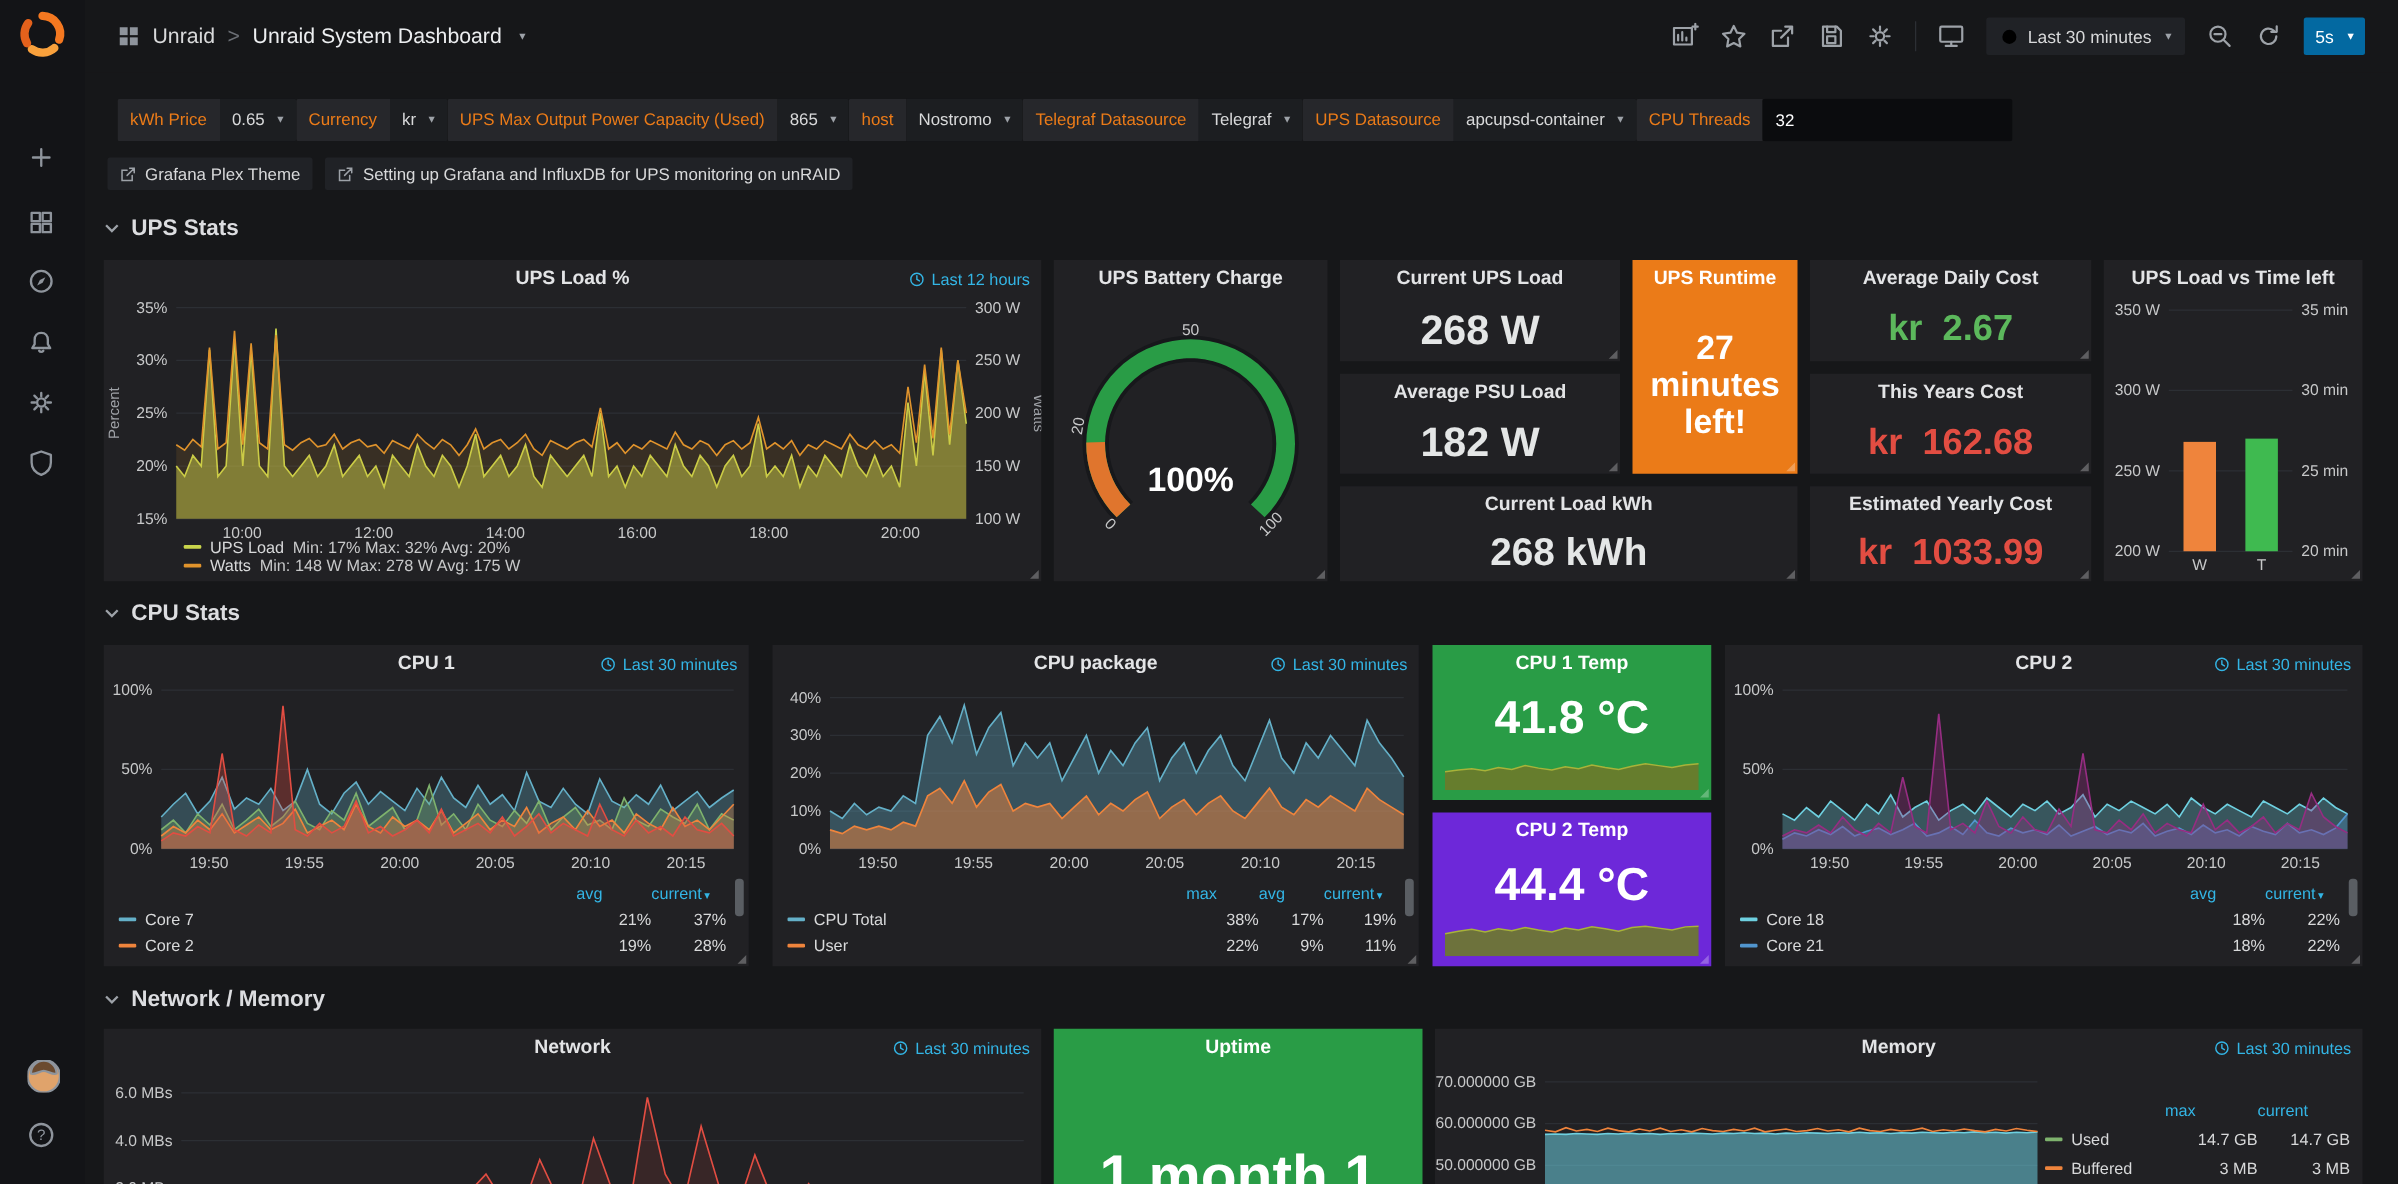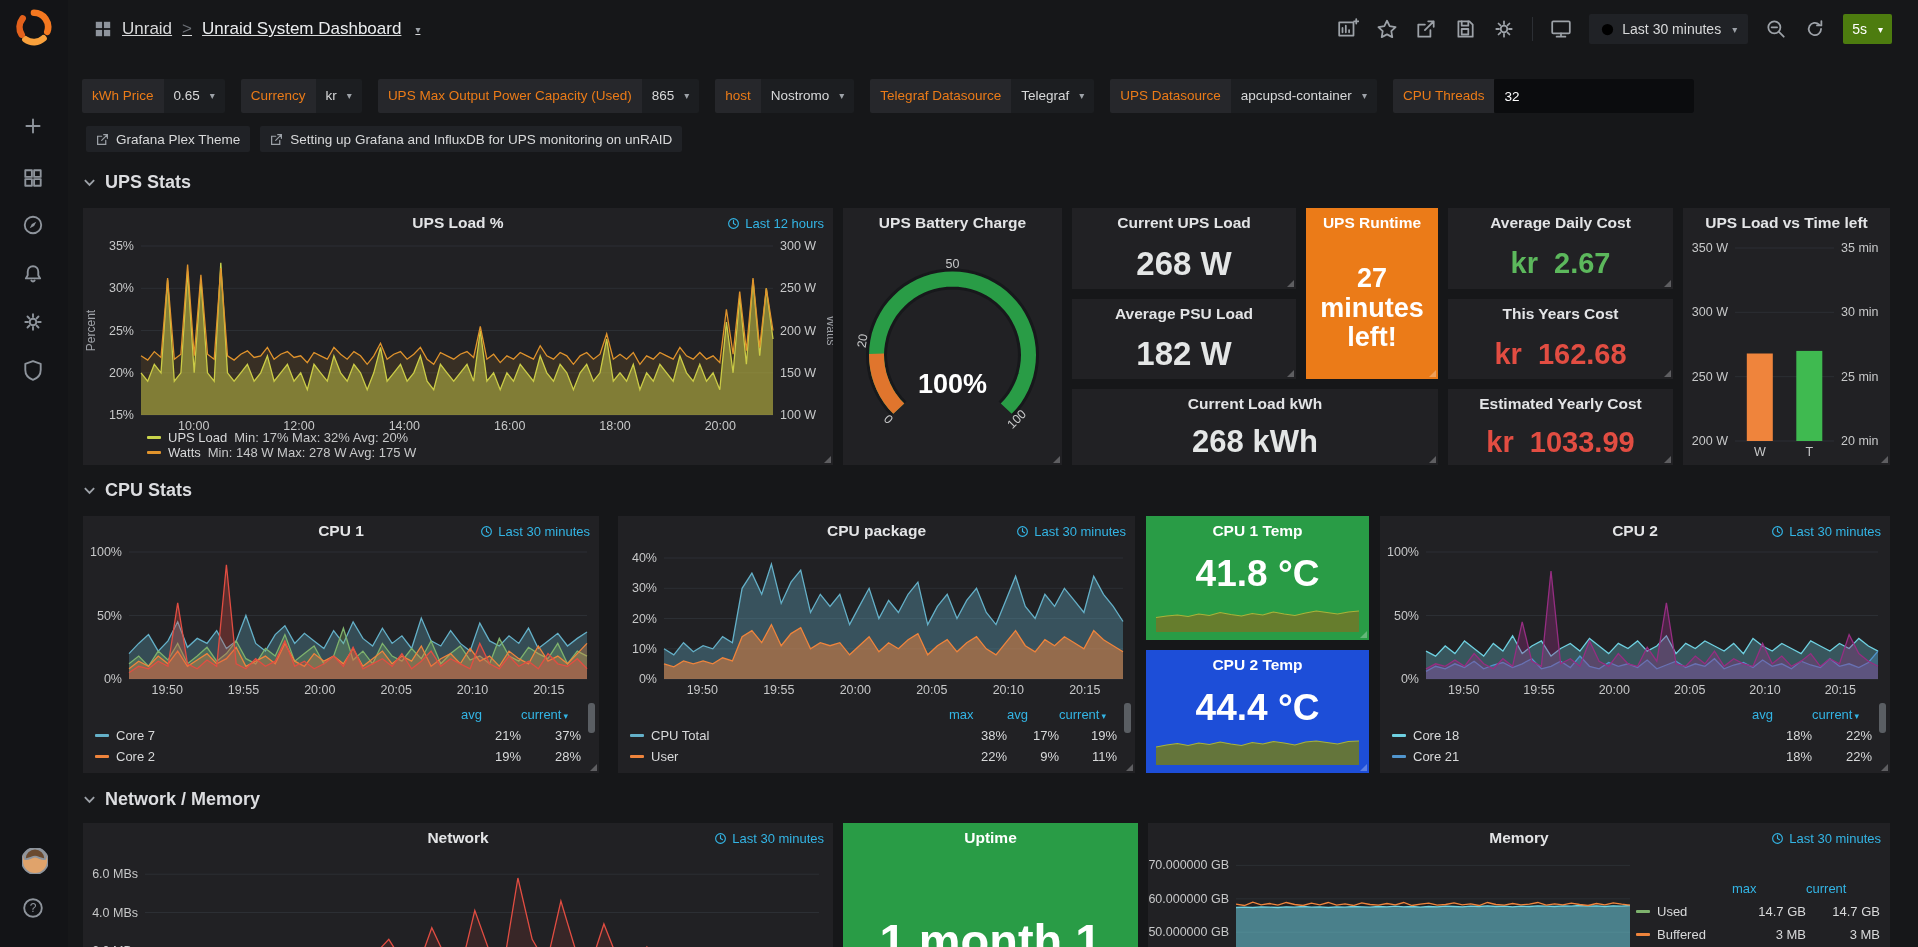--- a/index.html
+++ b/index.html
@@ -13,7 +13,7 @@
   .sb-btn svg{stroke:#8e949c;fill:none;stroke-width:1.7;stroke-linecap:round;stroke-linejoin:round;}
   
   .navbar{position:absolute;left:68px;top:0;right:0;height:58px;background:#161719;}
-  .crumbs{position:absolute;left:26px;top:0;height:58px;display:flex;align-items:center;gap:10px;font-size:17px;text-decoration:underline;}
+  .crumbs{position:absolute;left:26px;top:0;height:58px;display:flex;align-items:center;gap:10px;font-size:17px;}
   .crumb-folder{color:#d8d9da;cursor:pointer;}
   .crumb-sep{color:#6c7076;}
   .crumb-title{color:#eceef0;cursor:pointer;}

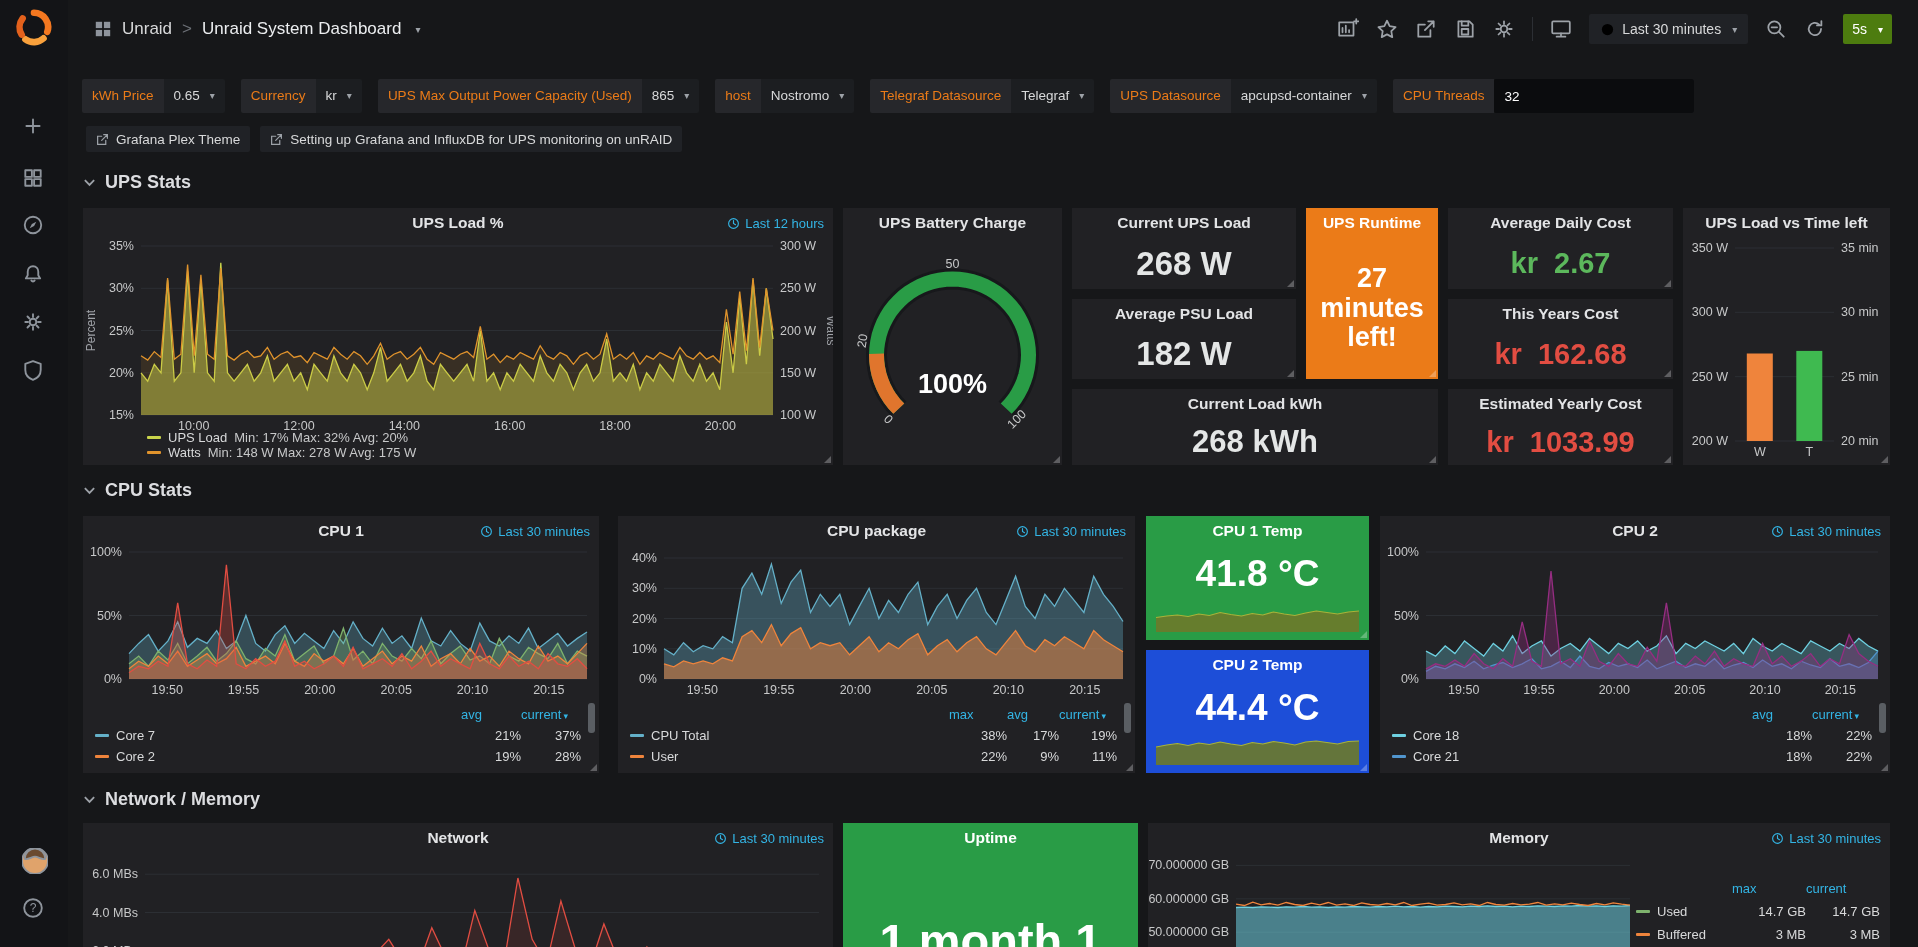--- a/index.html
+++ b/index.html
@@ -24,7 +24,7 @@
   .vsep{width:1px;height:24px;background:#2c2f34;}
   .chip{height:30px;background:#202226;border-radius:2px;display:flex;align-items:center;gap:7px;
     padding:0 11px;font-size:14px;color:#d8d9da;cursor:pointer;}
-  .live-chip{background:#4d7c0f;color:#fff;padding:0 9px;}
+  .live-chip{background:#0369a1;color:#fff;padding:0 9px;}
   
   .vars{position:absolute;left:82px;top:79px;display:flex;gap:16px;align-items:center;}
   .var-chip{display:flex;height:34px;border-radius:2px;overflow:hidden;}

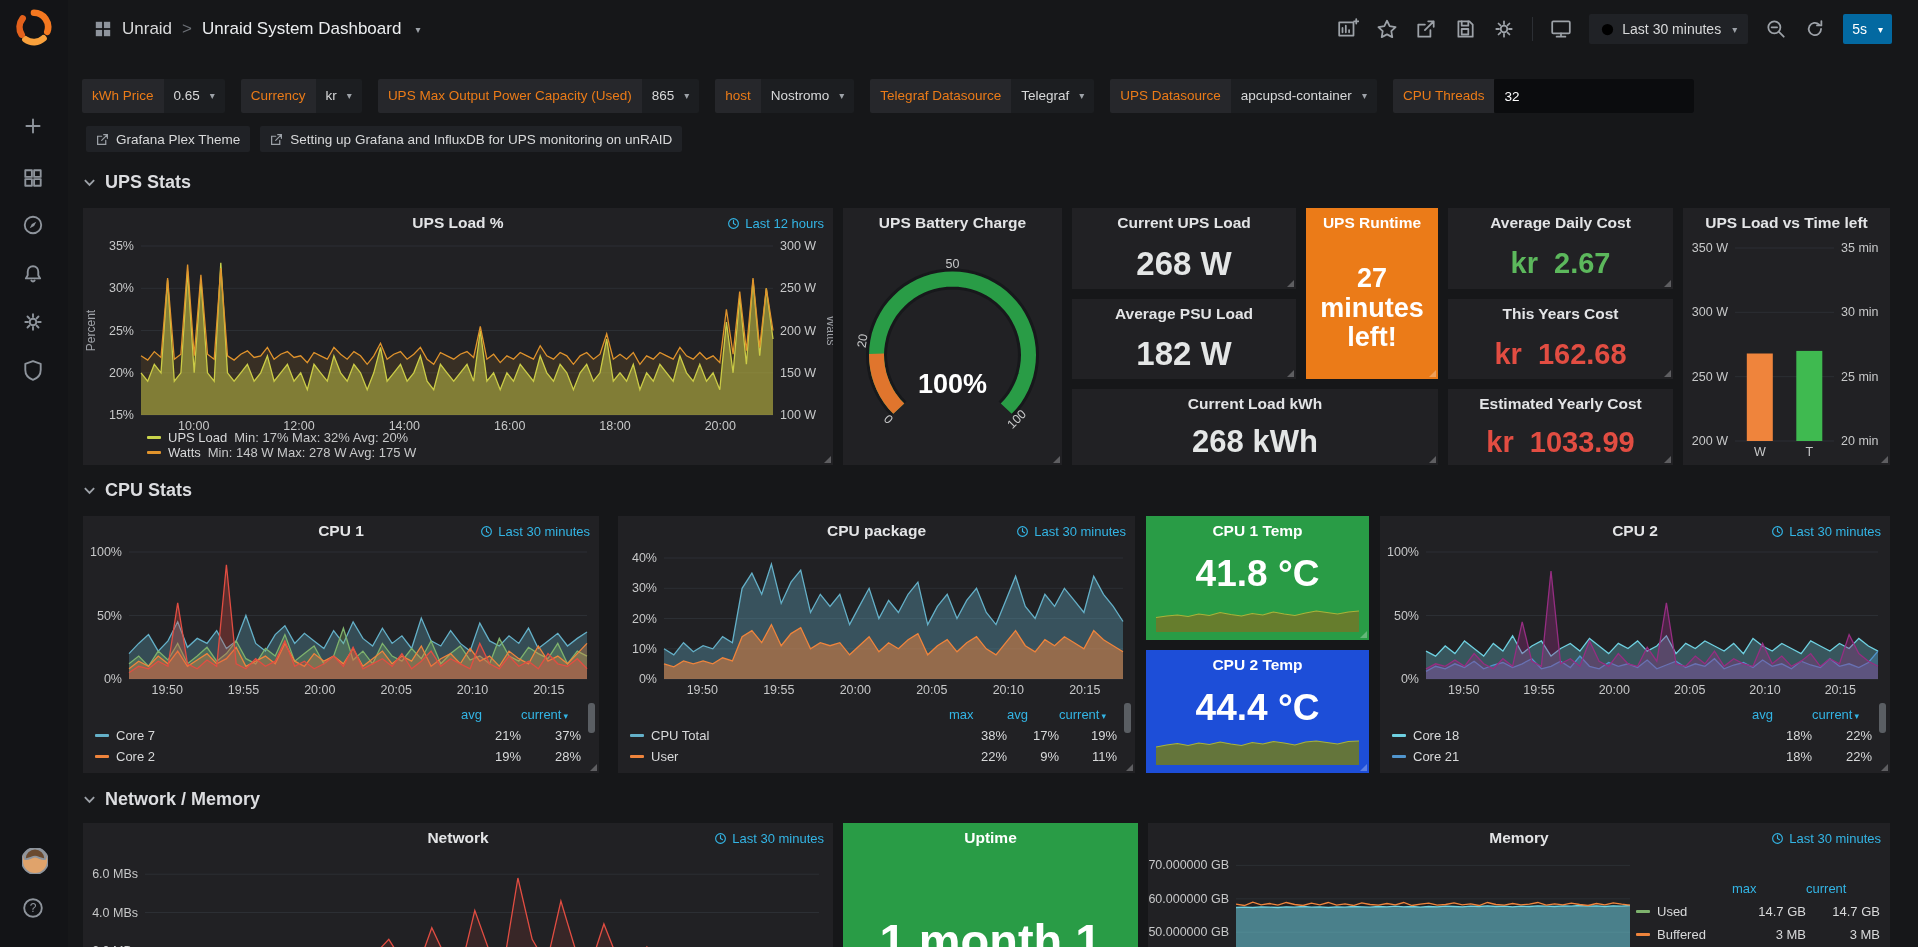--- a/index.html
+++ b/index.html
@@ -26,7 +26,7 @@
     padding:0 11px;font-size:14px;color:#d8d9da;cursor:pointer;}
   .live-chip{background:#0369a1;color:#fff;padding:0 9px;}
   
-  .vars{position:absolute;left:82px;top:79px;display:flex;gap:16px;align-items:center;}
+  .vars{position:absolute;left:94px;top:79px;display:flex;gap:0;align-items:center;}
   .var-chip{display:flex;height:34px;border-radius:2px;overflow:hidden;}
   .var-label{background:#26272b;color:#eb7b18;padding:0 10px;line-height:34px;font-size:13.5px;white-space:nowrap;}
   .var-value{background:#1c1e21;color:#d8d9da;padding:0 10px;line-height:34px;font-size:13.5px;

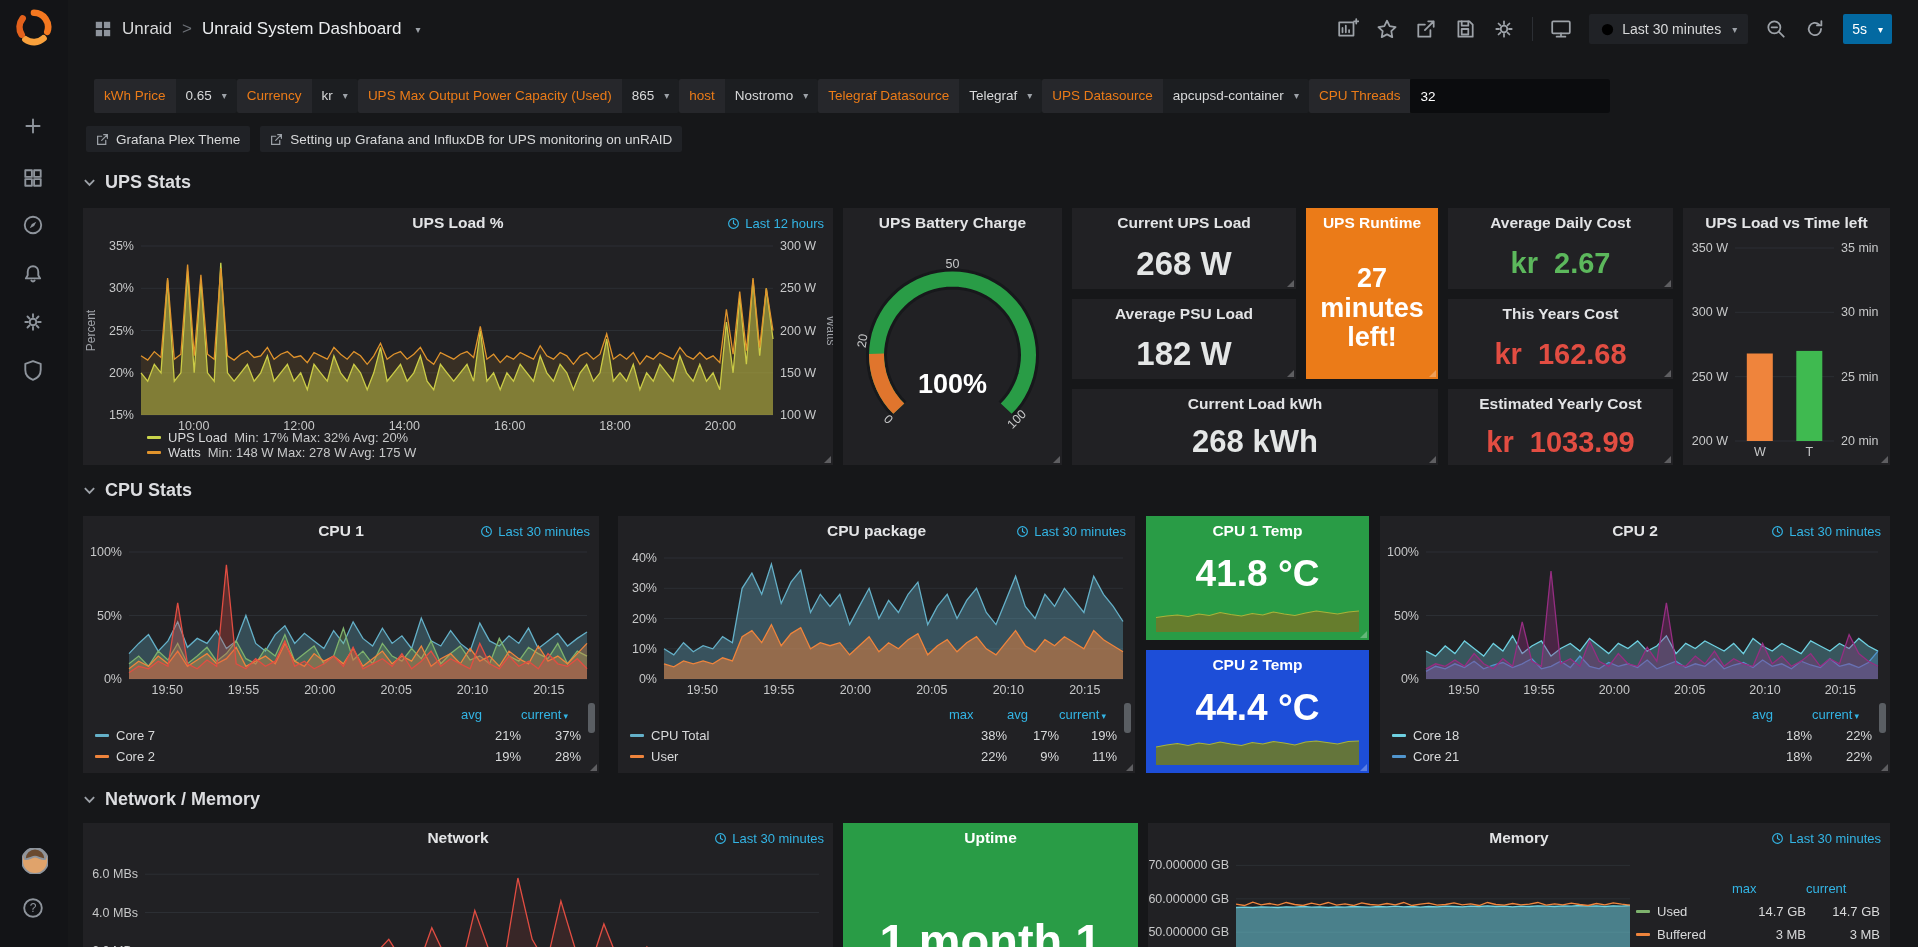--- a/index.html
+++ b/index.html
@@ -585,7 +585,7 @@
     </div>
 </div>
 
-<div class="panel stat colored" style="left: 1146px; top: 650px; width: 223px; height: 123px; background: #1d4ed8;">
+<div class="panel stat colored" style="left: 1146px; top: 650px; width: 223px; height: 123px; background: #6d28d9;">
   <div class="ptitle">CPU 2 Temp</div>
   <div class="stat-body" style="padding-bottom:38px">
       <span class="stat-val v37" style="color:#fff">44.4 °C</span>

